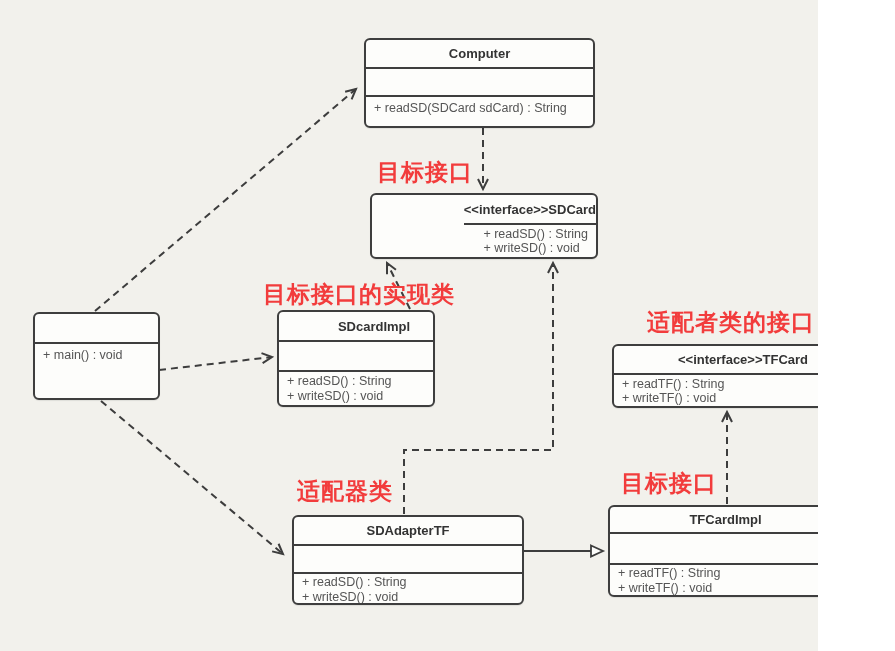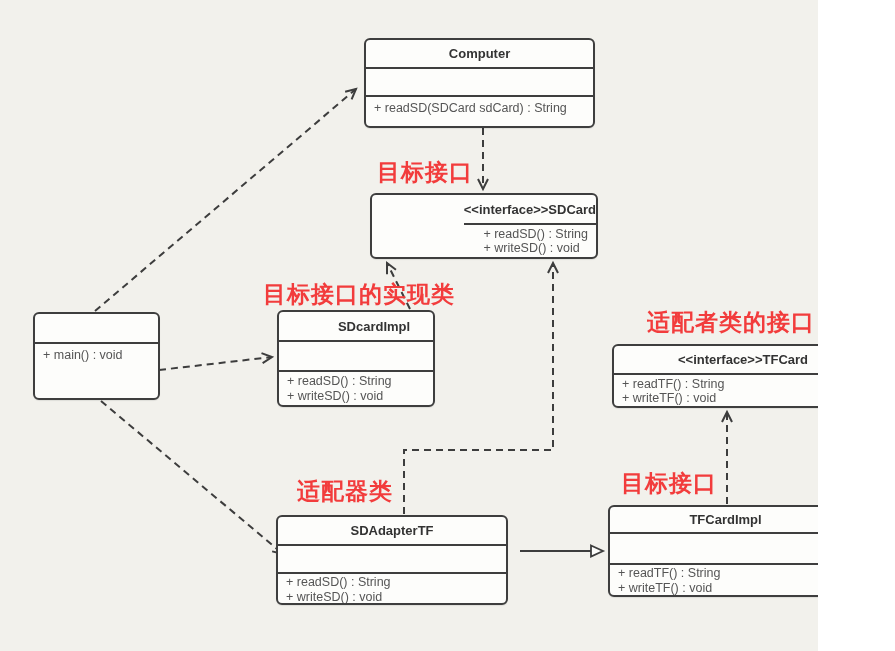--- a/index.html
+++ b/index.html
@@ -133,7 +133,7 @@
     </div>
   </div>
 
-  <div class="uml-box" style="left:276px;top:515px;width:232px;height:90px;justify-content:space-between;">
+  <div class="uml-box" style="left:292px;top:515px;width:232px;height:90px;justify-content:space-between;">
     <div class="uml-title" style="height:29px;">SDAdapterTF</div>
     <div class="uml-attrs" style="height:28px;"></div>
     <div class="uml-methods" style="padding-top:1px;">

